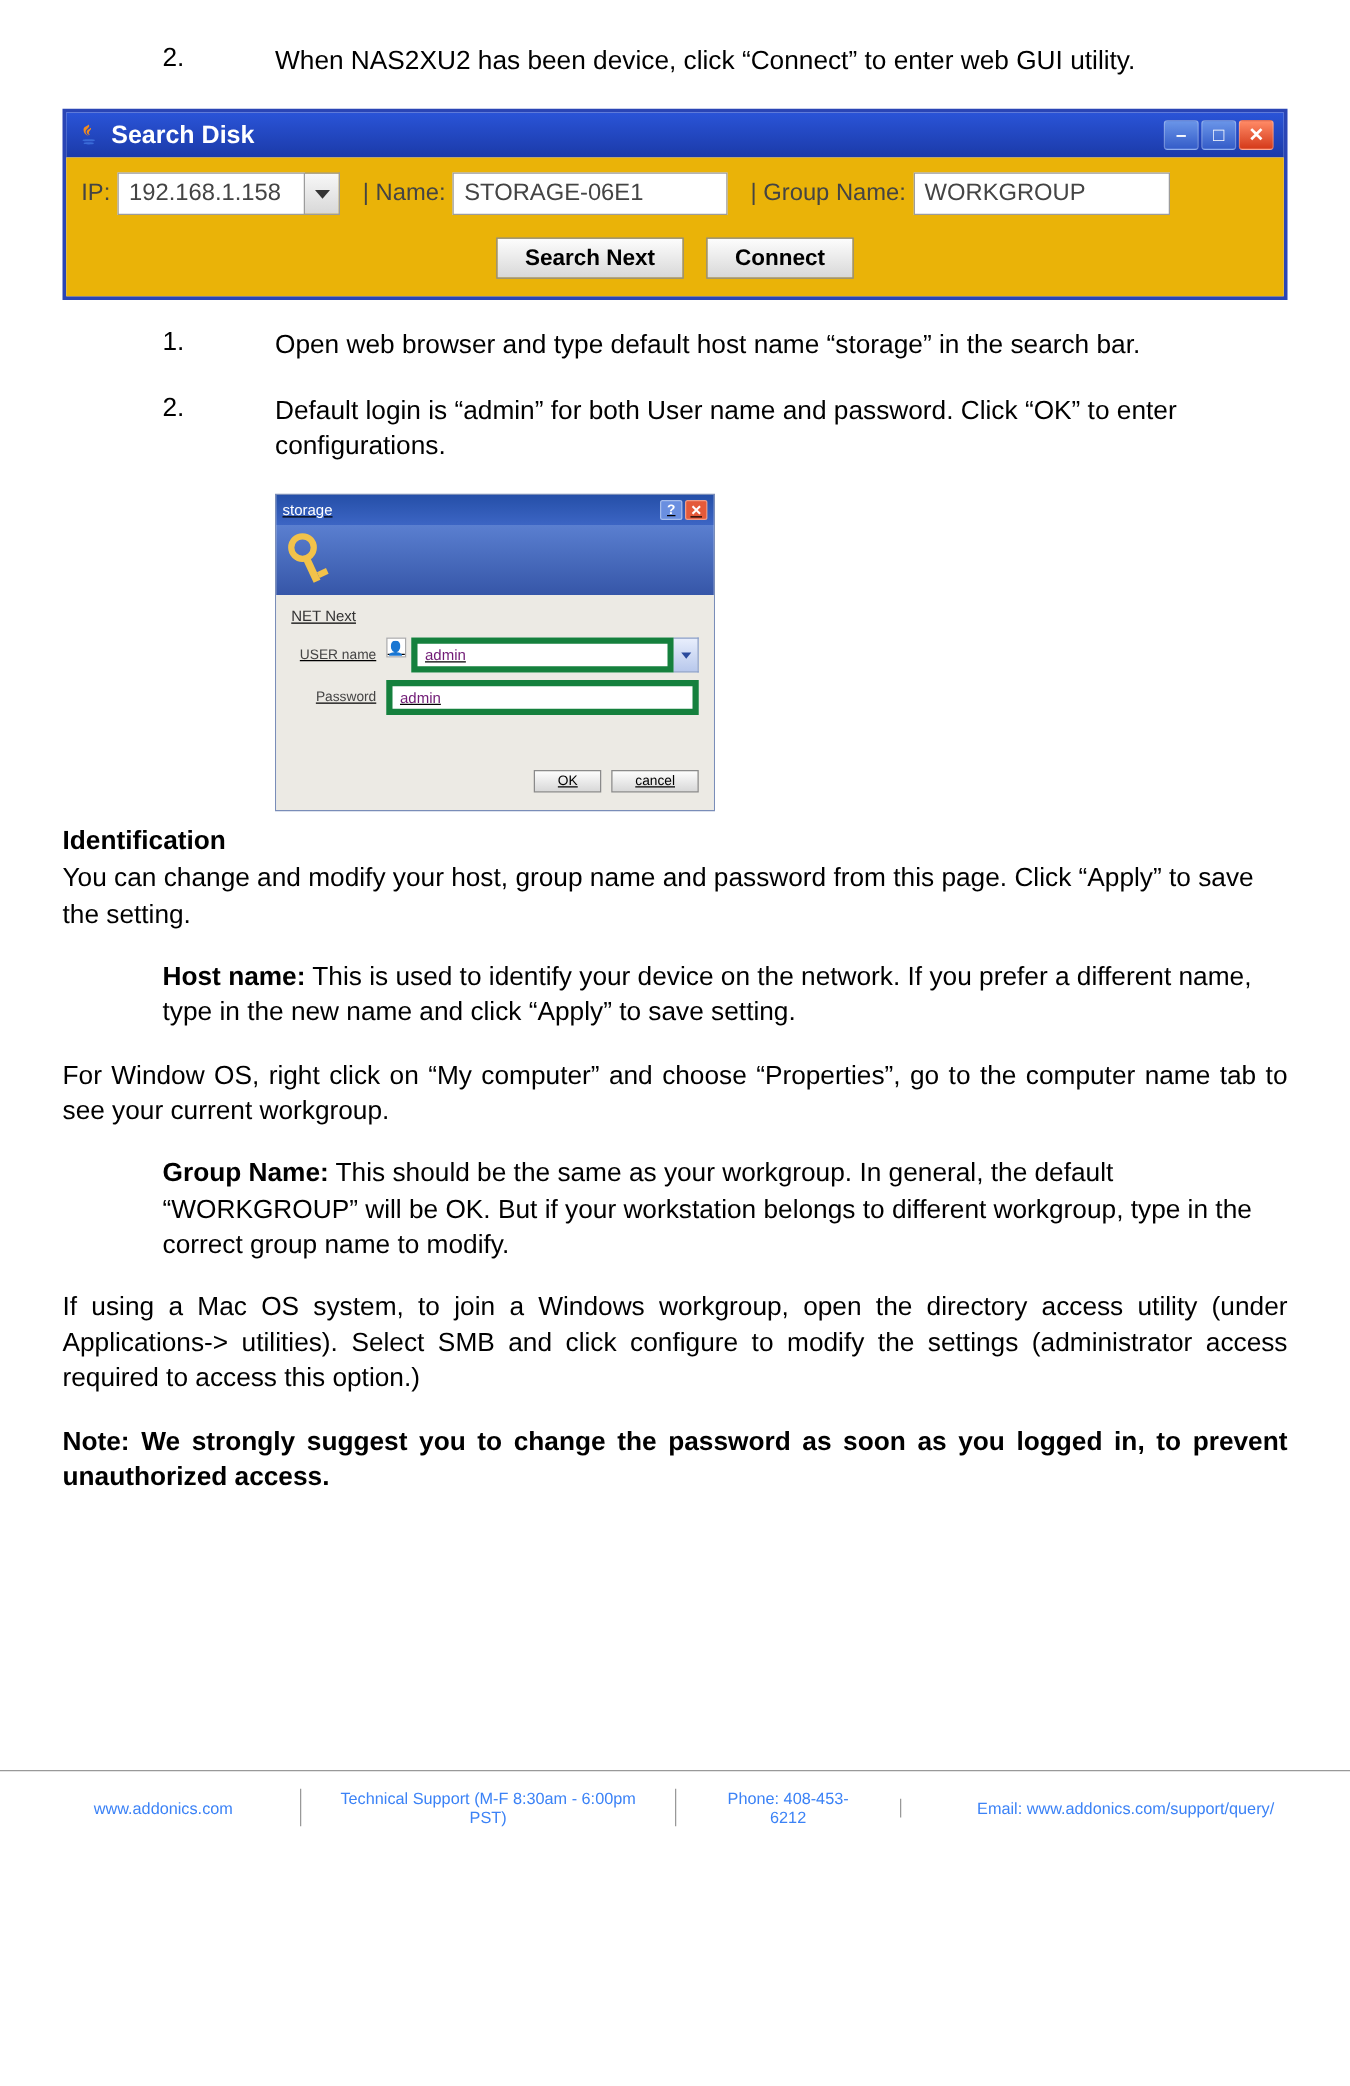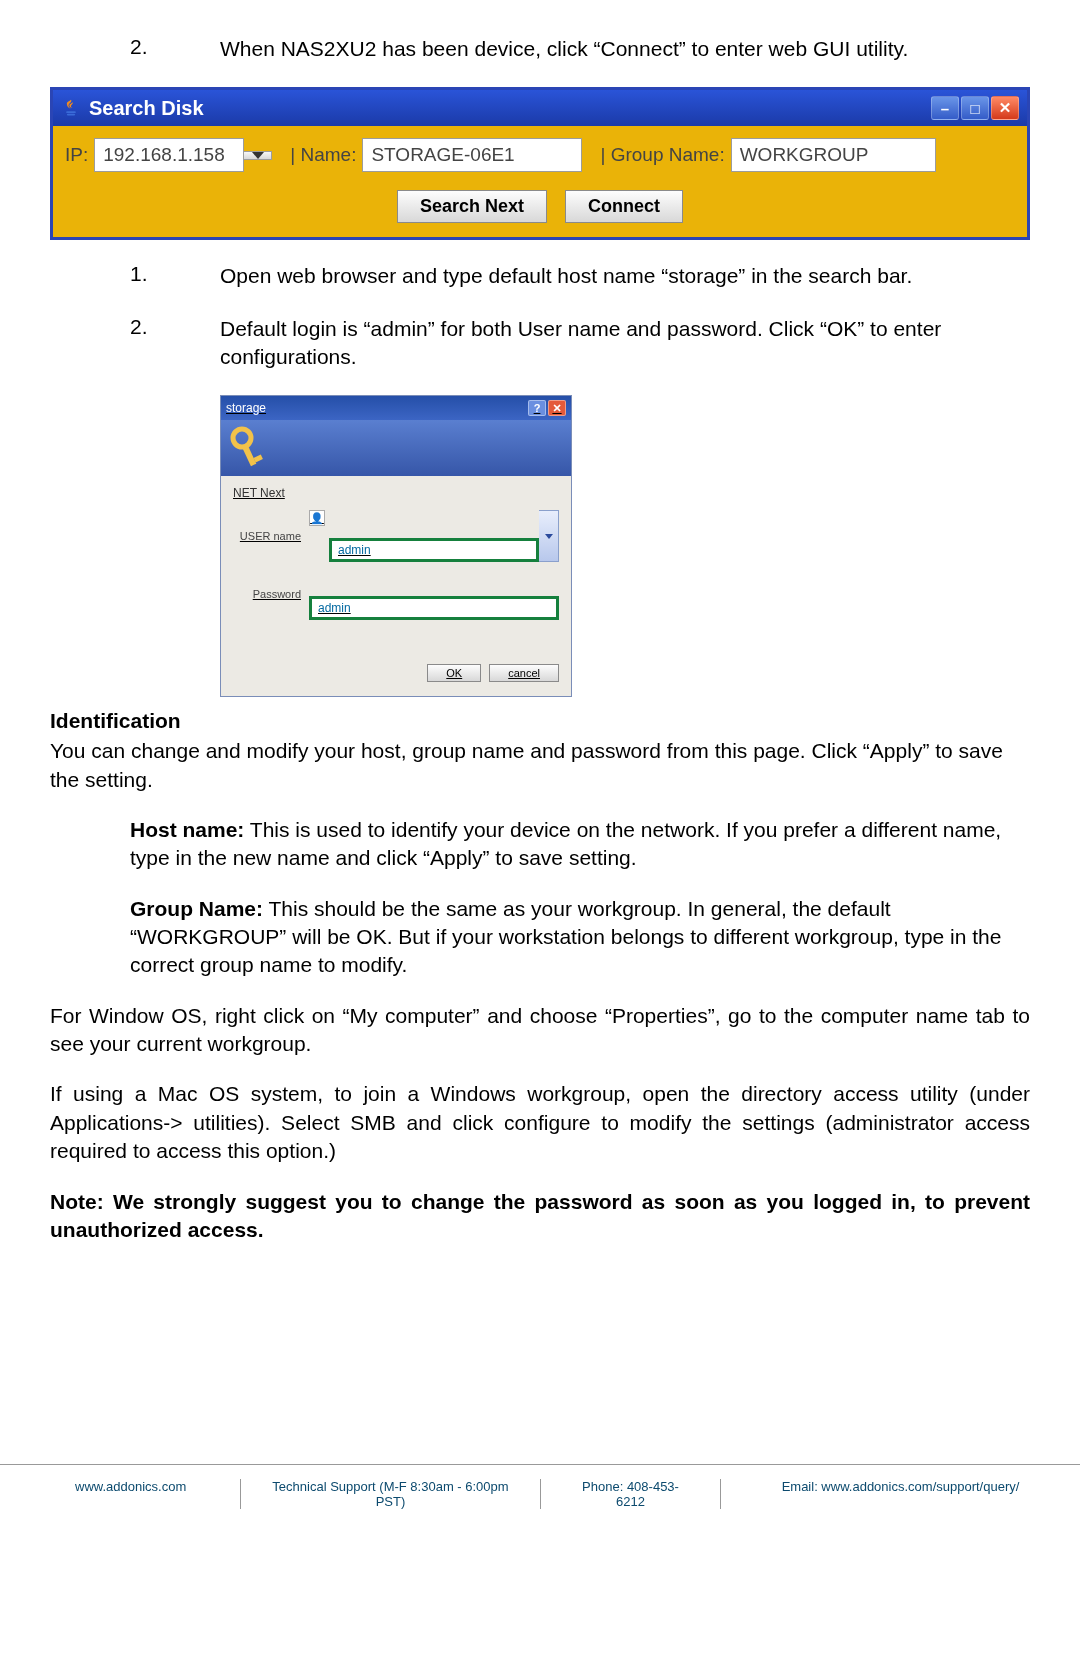--- a/index.html
+++ b/index.html
@@ -22,7 +22,7 @@
   .win-body { background: #eab308; padding: 12px 12px 14px 12px; }
   .row { display: flex; align-items: center; gap: 6px; font-size: 19px; color: #444; }
   .fld { background: #fff; border: 1px solid #9c9c9c; padding: 5px 8px; font-size: 19px; color: #444; }
-  .ip-box { display:flex;align-items:center; }
+  .ip-box { display:flex; }
   .ip-field { width: 150px; }
   .combo-btn { width: 28px; background: linear-gradient(#f7f7f7,#d8d8d8); border:1px solid #9c9c9c; border-left:none; display:flex; align-items:center; justify-content:center; }
   .combo-btn::after { content:""; border-left:6px solid transparent; border-right:6px solid transparent; border-top:7px solid #333; }

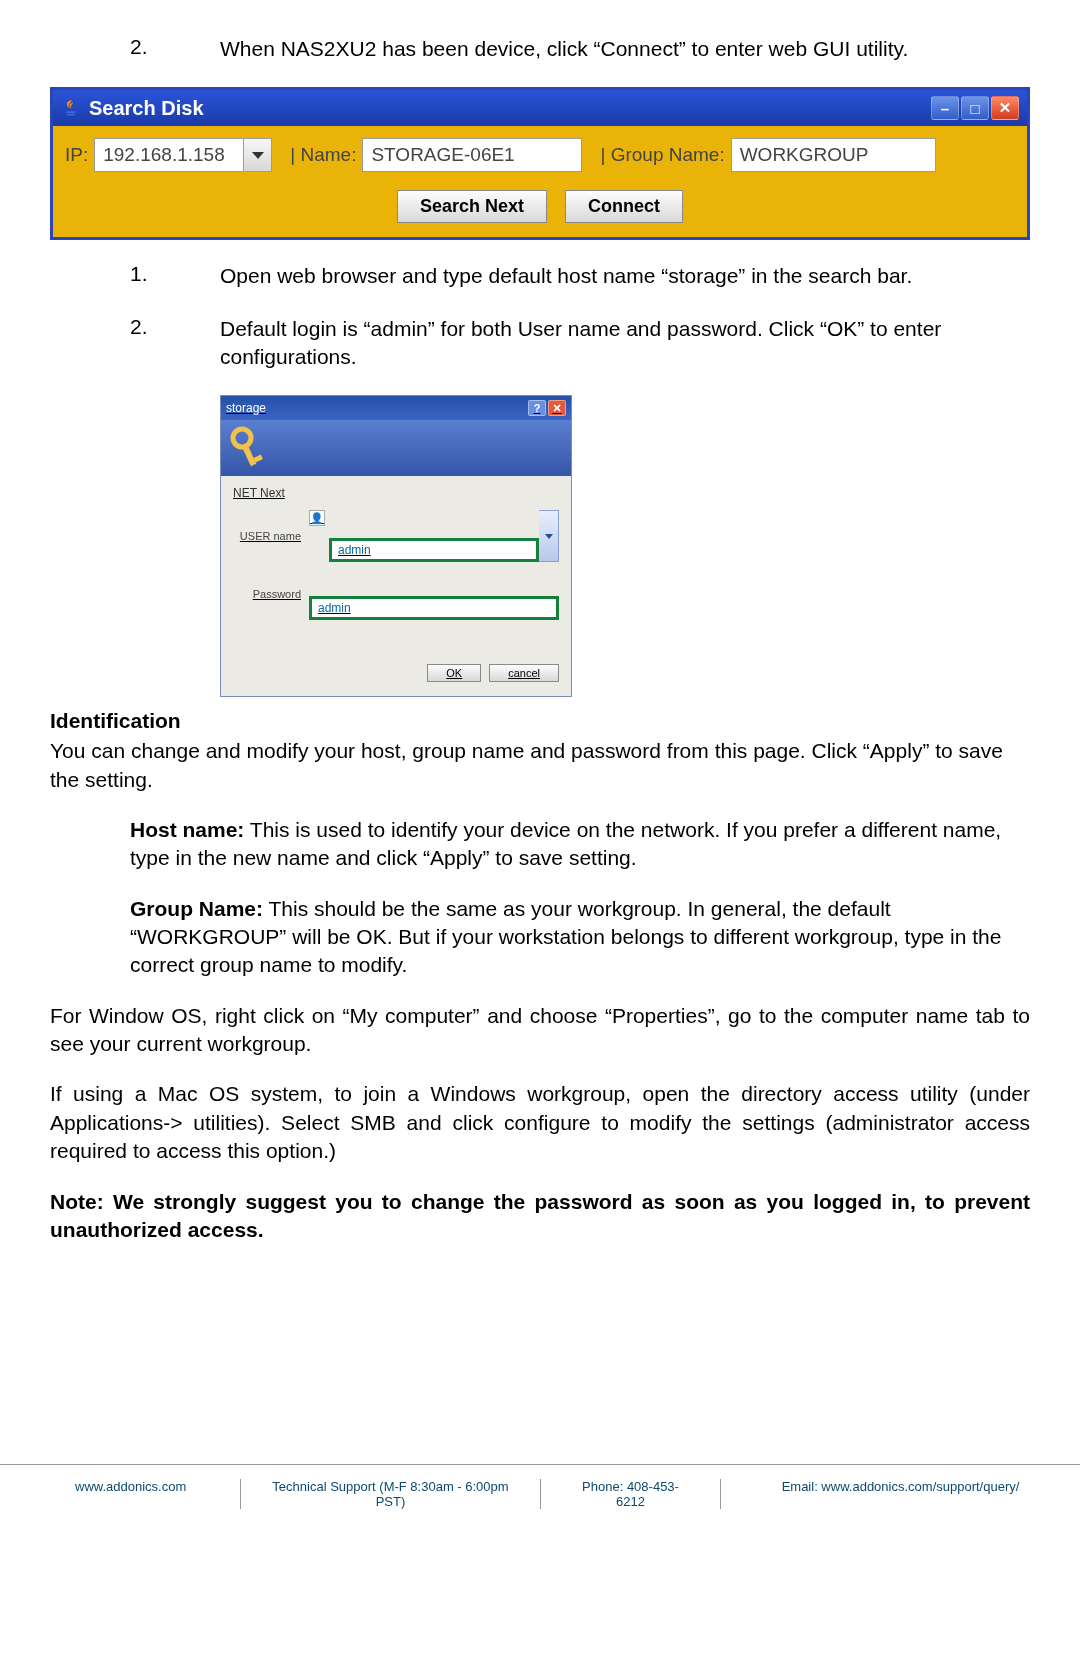--- a/index.html
+++ b/index.html
@@ -53,7 +53,7 @@
   .login-row { display:flex; align-items:center; margin-bottom:6px; }
   .login-lbl { width:76px; text-align:right; font-size:11px; color:#444; padding-right:8px; }
   .login-fld { flex:1; display:flex; }
-  .login-in { flex:1; background:#fff; border:3px solid #15803d; padding:2px 6px; font-size:12px; color:#0369a1;margin-top:28px; }
+  .login-in { flex:1; background:#fff; border:5px solid #15803d; padding:2px 6px; font-size:12px; color:#701a75; }
   .tiny-combo { width:20px; background:linear-gradient(#e8eefc,#b8c8ec); border:1px solid #8aa0cc; border-left:none; display:flex; align-items:center; justify-content:center; }
   .tiny-combo::after { content:""; border-left:4px solid transparent; border-right:4px solid transparent; border-top:5px solid #2a4a9c; }
   .user-icon { width:16px; height:16px; background:#fff; border:1px solid #aaa; margin-right:4px; display:flex; align-items:center; justify-content:center; font-size:11px; color:#d08a2a; }

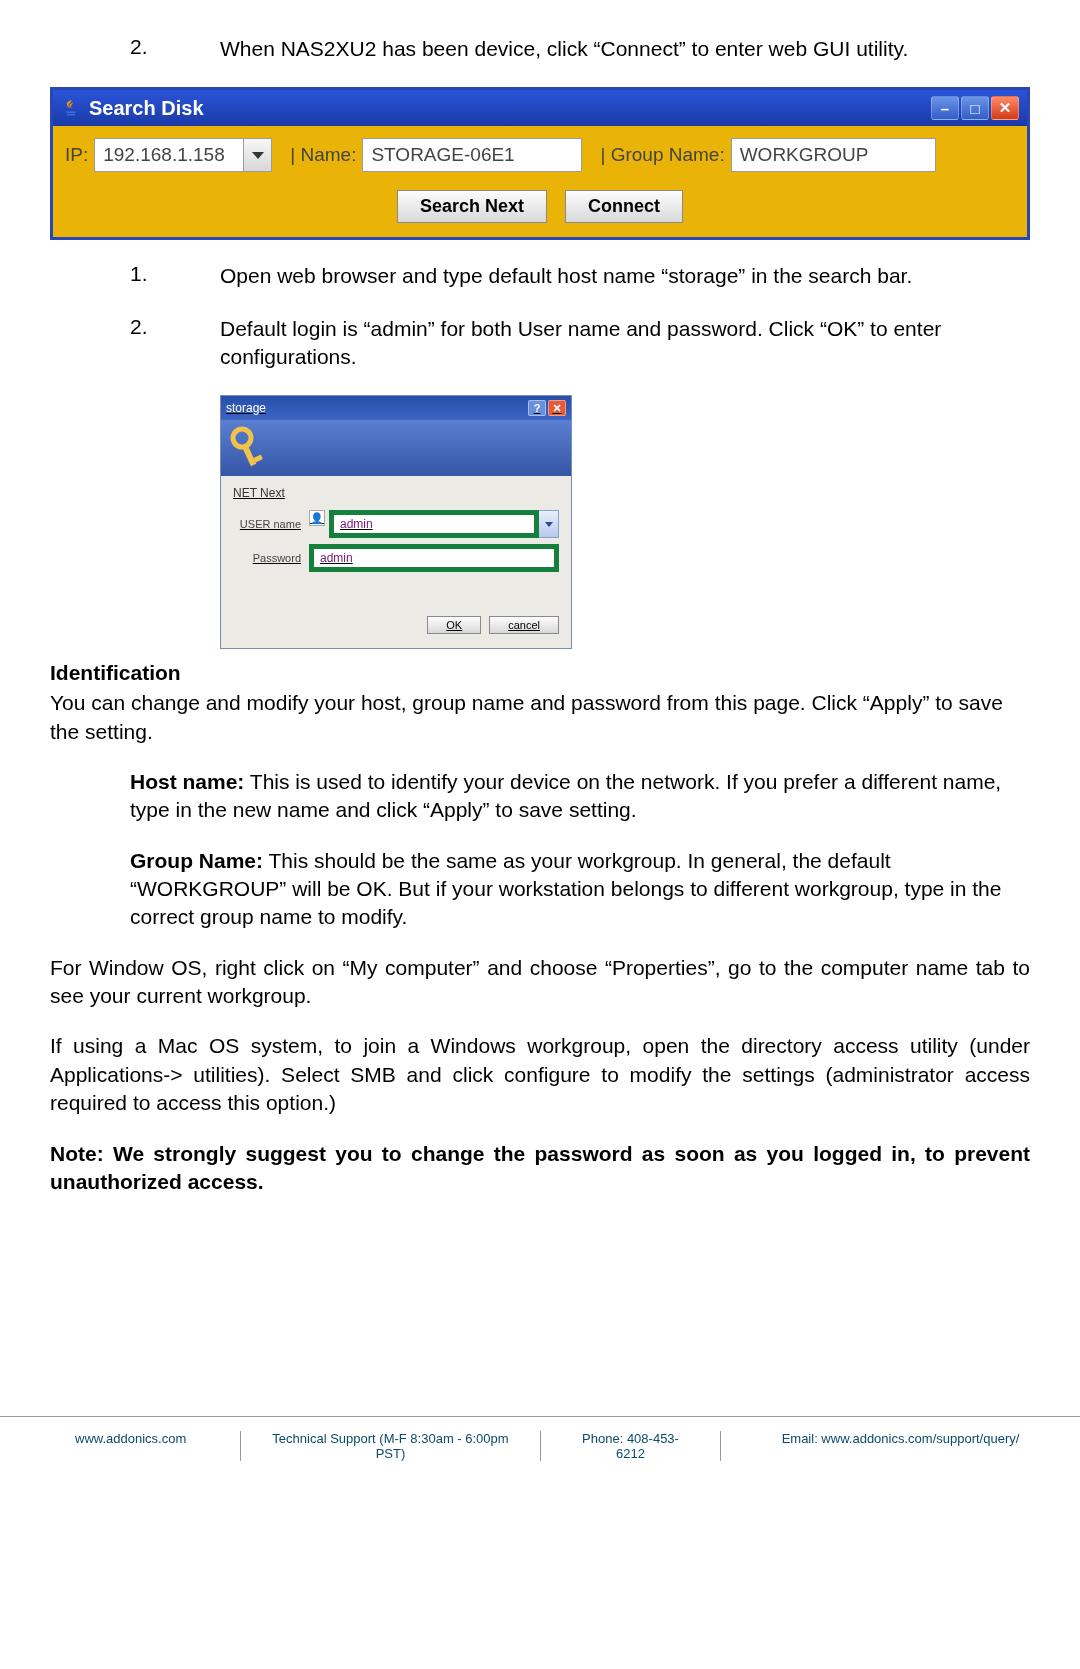--- a/index.html
+++ b/index.html
@@ -177,11 +177,11 @@
     <span class="bold">Host name:</span><span> This is used to identify your device on the network. If you prefer a different name, type in the new name and click “Apply” to save setting.</span>
   </p>
 
+  <p class="para spaced-top justify">For Window OS, right click on “My computer” and choose “Properties”, go to the computer name tab to see your current workgroup.</p>
+
   <p class="para indent spaced-top">
     <span class="bold">Group Name:</span><span> This should be the same as your workgroup. In general, the default “WORKGROUP” will be OK. But if your workstation belongs to different workgroup, type in the correct group name to modify.</span>
   </p>
-
-  <p class="para spaced-top justify">For Window OS, right click on “My computer” and choose “Properties”, go to the computer name tab to see your current workgroup.</p>
 
   <p class="para spaced-top justify">If using a Mac OS system, to join a Windows workgroup, open the directory access utility (under Applications-&gt; utilities). Select SMB and click configure to modify the settings (administrator access required to access this option.)</p>
 

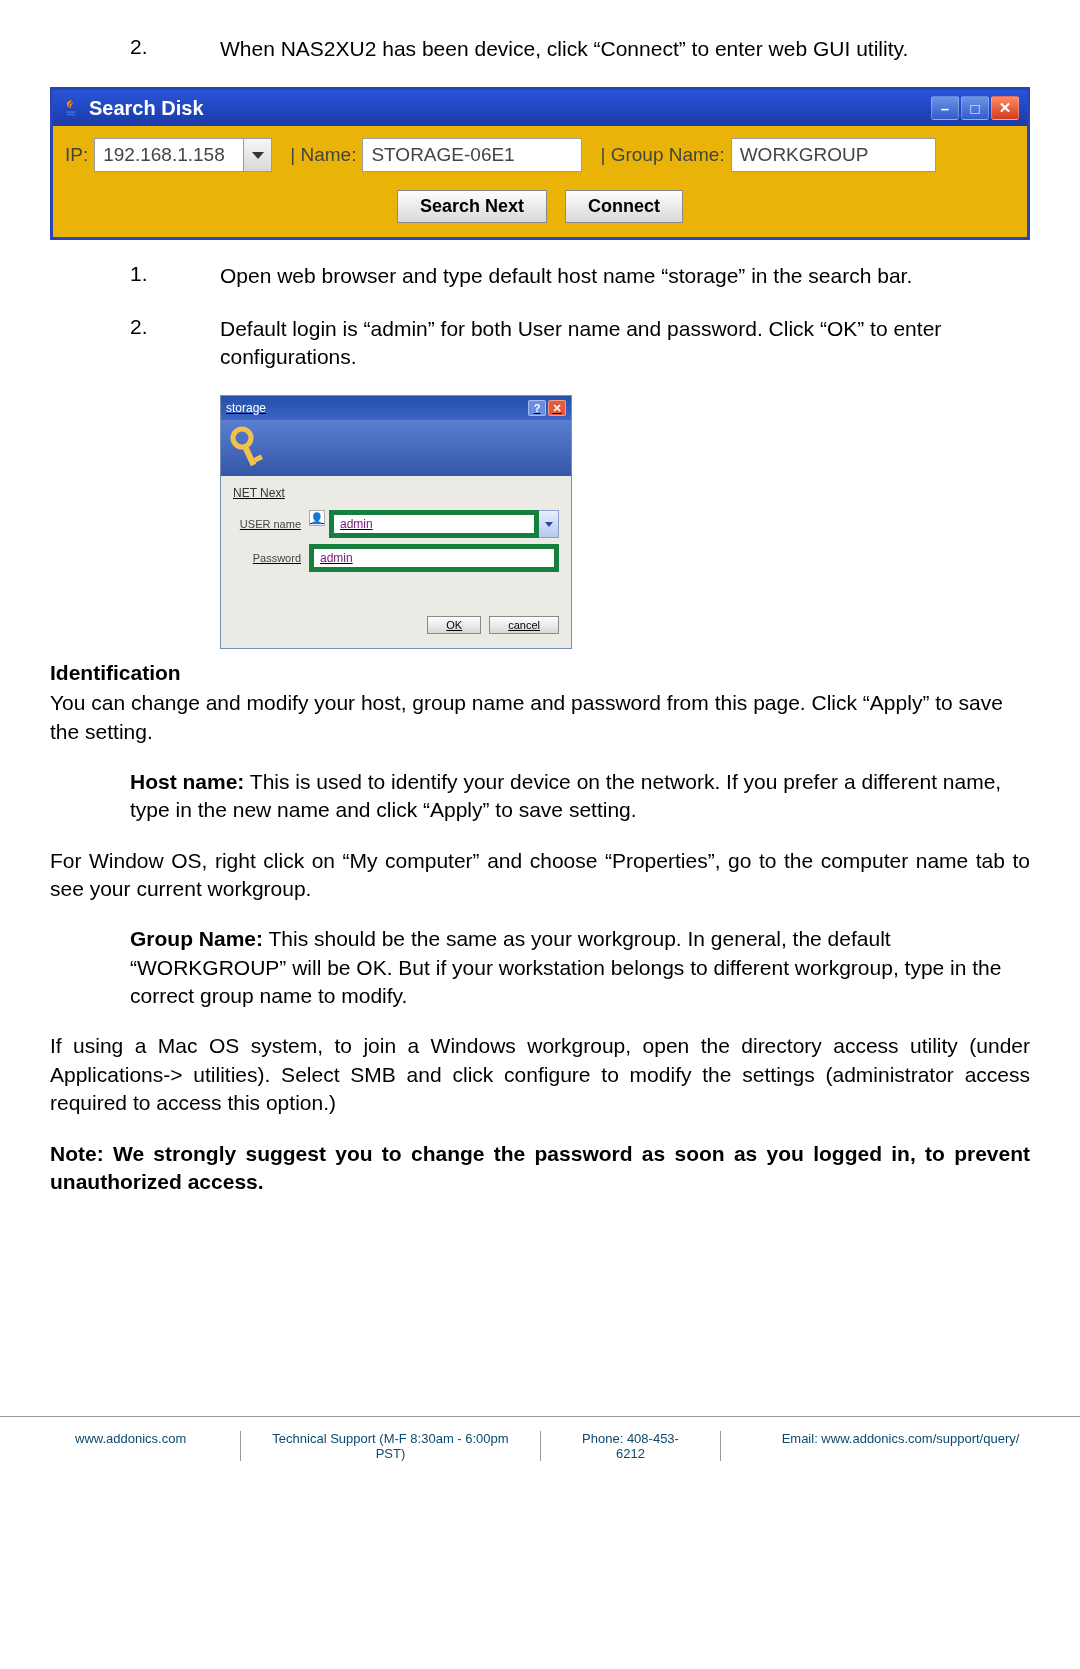--- a/index.html
+++ b/index.html
@@ -62,7 +62,7 @@
 
   
   .foot-rule { border:none; border-top:1px solid #999; margin:220px 0 0 0; }
-  .footer { display:flex; font-size:13px; color:#0c4a6e; padding:14px 0 30px 0; }
+  .footer { display:flex; font-size:13px; color:#3b82f6; padding:14px 0 30px 0;align-items:center; }
   .footer .col { border-left:1px solid #999; padding:0 30px; }
   .footer .col:first-child { border-left:none; padding-left:75px; text-align:left; }
 </style>

